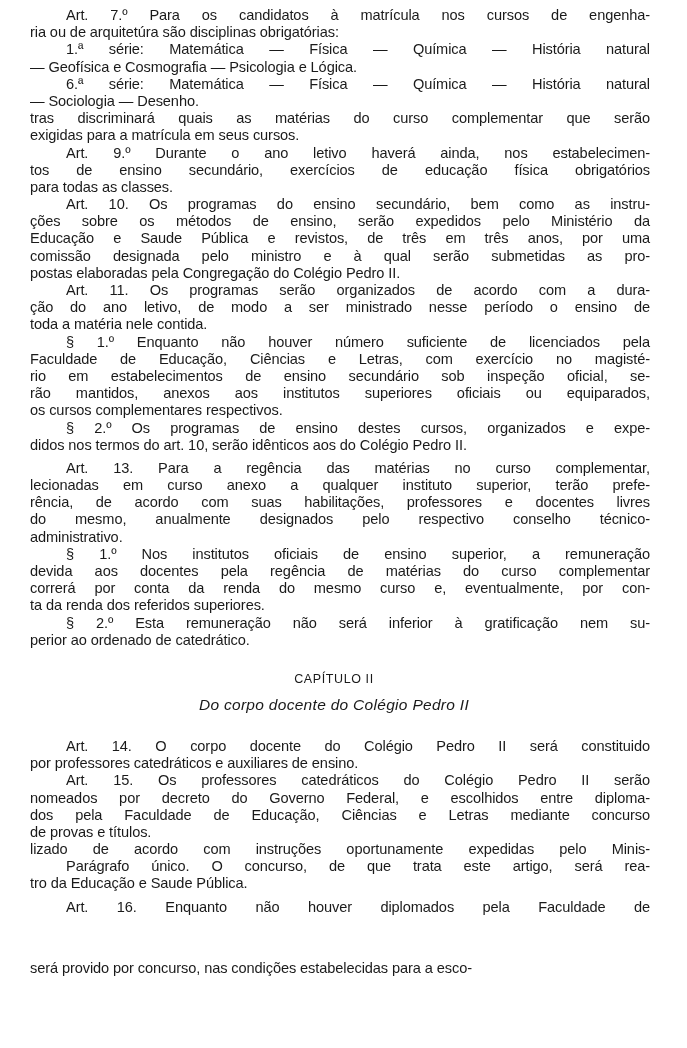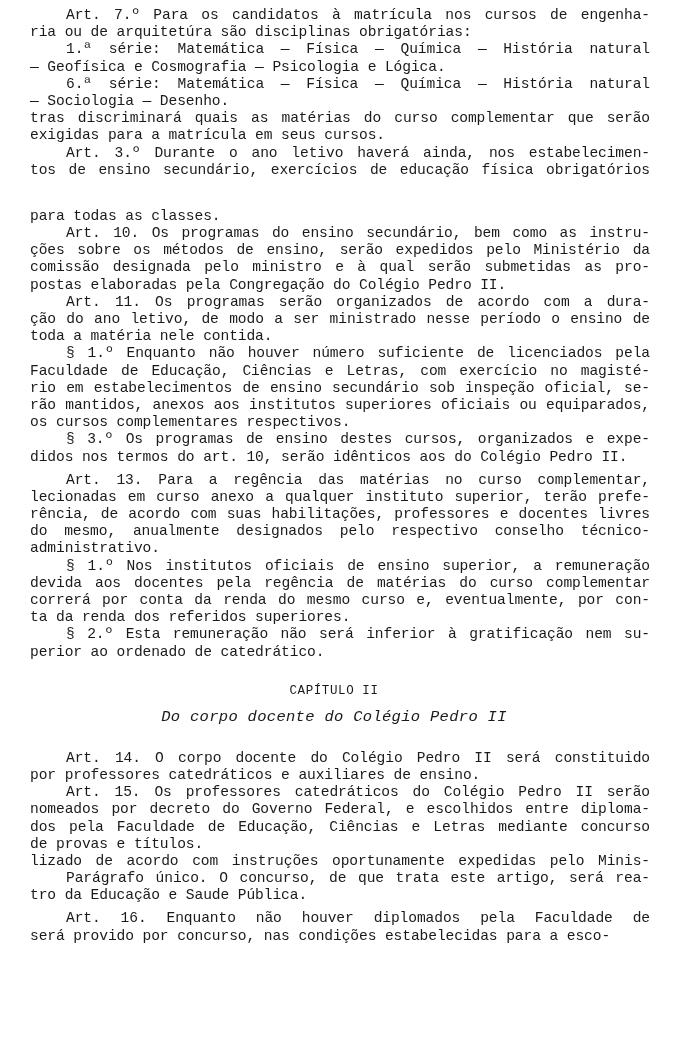--- a/index.html
+++ b/index.html
@@ -6,7 +6,7 @@
   body { width: 687px; height: 1048px; position: relative; overflow: hidden; }
   .page {
     position: absolute; left: 30px; top: 7px; width: 620px;
-    font-family: Liberation Mono, monospace;
+    font-family: Liberation Sans, sans-serif;
     color: #1a1a1a;
     font-size: 14.6px;
     letter-spacing: -0.1px;

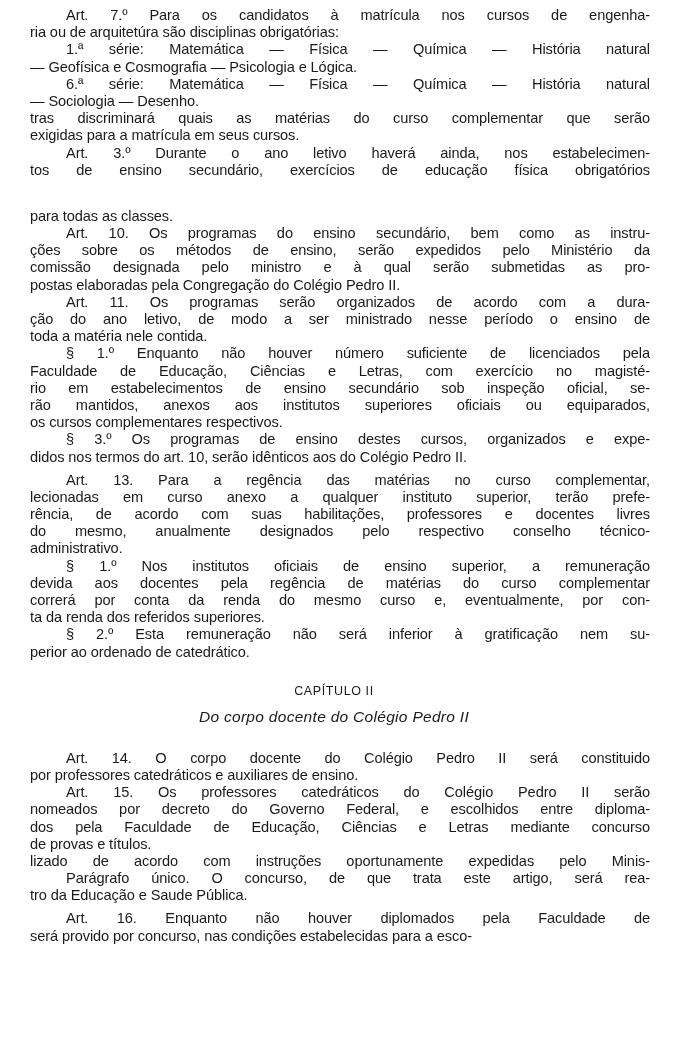--- a/index.html
+++ b/index.html
@@ -45,7 +45,7 @@
         <span class="ln last" style="display: block;">exigidas para a matrícula em seus cursos.</span>
       </div>
       <div>
-        <span class="ln ind" style="display: block;">Art. 3.º Durante o ano letivo haverá ainda, nos estabelecimen-</span>
+        <span class="ln ind" style="display: block;">Art. 9.º Durante o ano letivo haverá ainda, nos estabelecimen-</span>
         <span class="ln" style="display: block;">tos de ensino secundário, exercícios de educação física obrigatórios</span>
         <span class="ln last" style="display: block; margin-top: 29px;">para todas as classes.</span>
       </div>

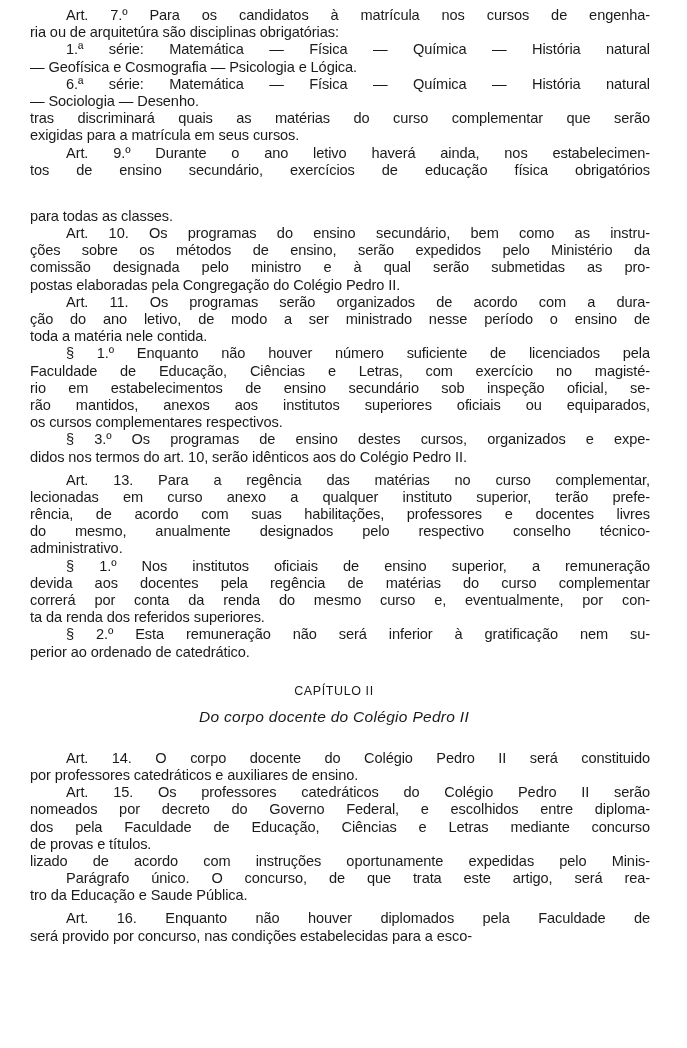--- a/index.html
+++ b/index.html
@@ -47,7 +47,7 @@
       <div>
         <span class="ln ind" style="display: block;">Art. 9.º Durante o ano letivo haverá ainda, nos estabelecimen-</span>
         <span class="ln" style="display: block;">tos de ensino secundário, exercícios de educação física obrigatórios</span>
-        <span class="ln last" style="display: block; margin-top: 29px;">para todas as classes.</span>
+        <span class="ln last" style="display: block;">para todas as classes.</span>
       </div>
       <div>
         <span class="ln ind" style="display: block;">Art. 10. Os programas do ensino secundário, bem como as instru-</span>

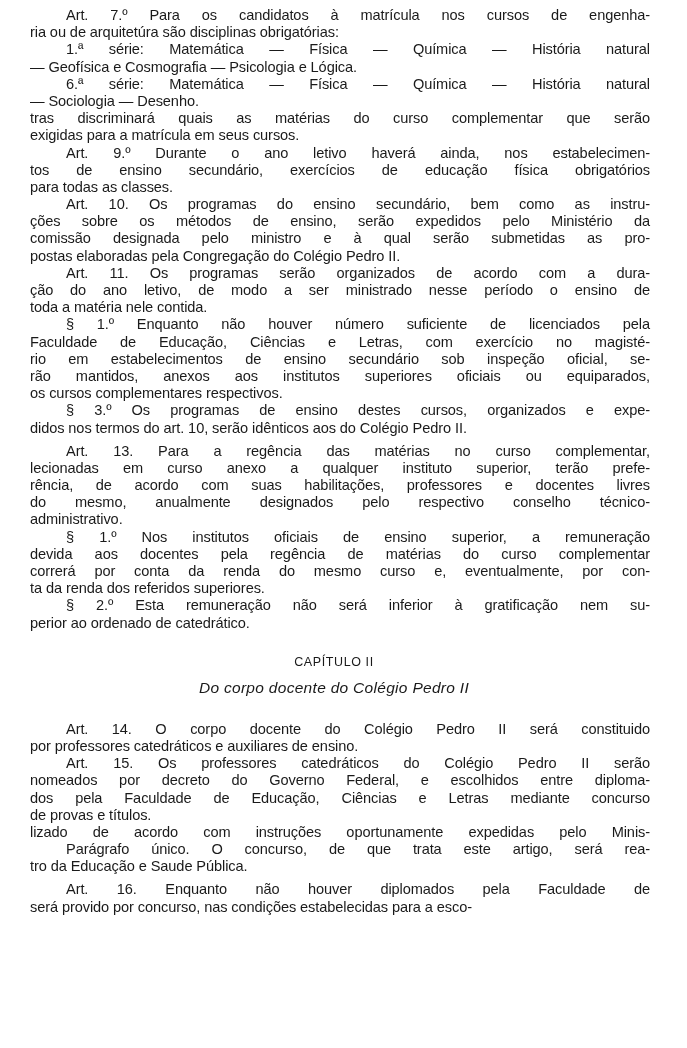--- a/index.html
+++ b/index.html
@@ -52,6 +52,7 @@
       <div>
         <span class="ln ind" style="display: block;">Art. 10. Os programas do ensino secundário, bem como as instru-</span>
         <span class="ln" style="display: block;">ções sobre os métodos de ensino, serão expedidos pelo Ministério da</span>
+        <span class="ln" style="display: block;">Educação e Saude Pública e revistos, de três em três anos, por uma</span>
         <span class="ln" style="display: block;">comissão designada pelo ministro e à qual serão submetidas as pro-</span>
         <span class="ln last" style="display: block;">postas elaboradas pela Congregação do Colégio Pedro II.</span>
       </div>

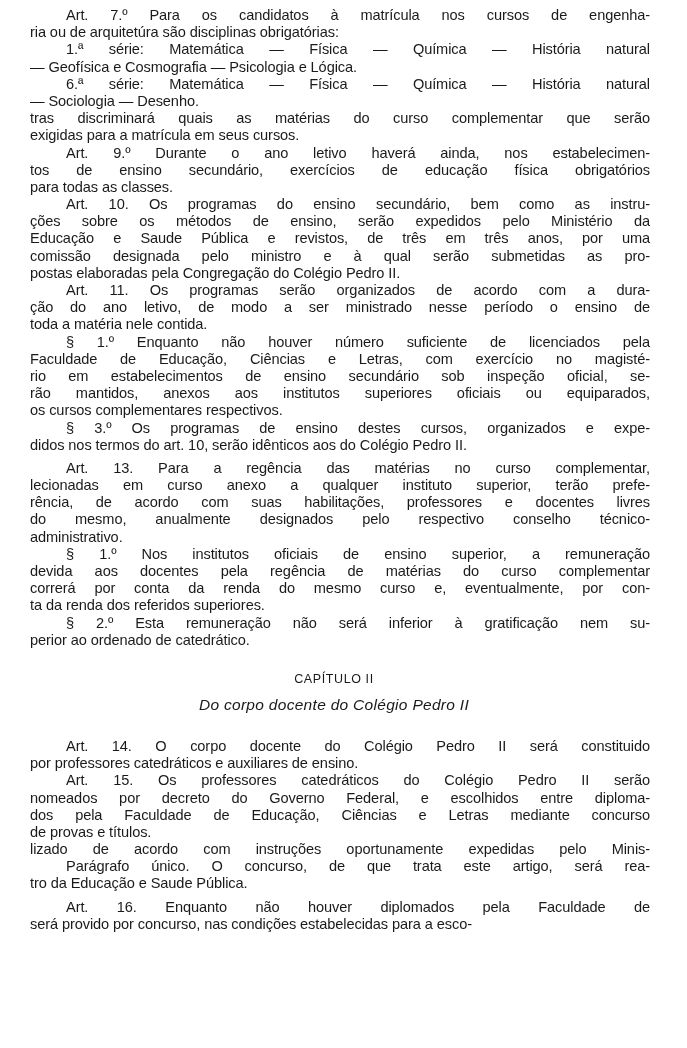--- a/index.html
+++ b/index.html
@@ -69,7 +69,7 @@
         <span class="ln last" style="display: block;">os cursos complementares respectivos.</span>
       </div>
       <div>
-        <span class="ln ind" style="display: block;">§ 3.º Os programas de ensino destes cursos, organizados e expe-</span>
+        <span class="ln ind" style="display: block;">§ 2.º Os programas de ensino destes cursos, organizados e expe-</span>
         <span class="ln last" style="display: block;">didos nos termos do art. 10, serão idênticos aos do Colégio Pedro II.</span>
       </div>
       <div style="margin-top: 6px;">

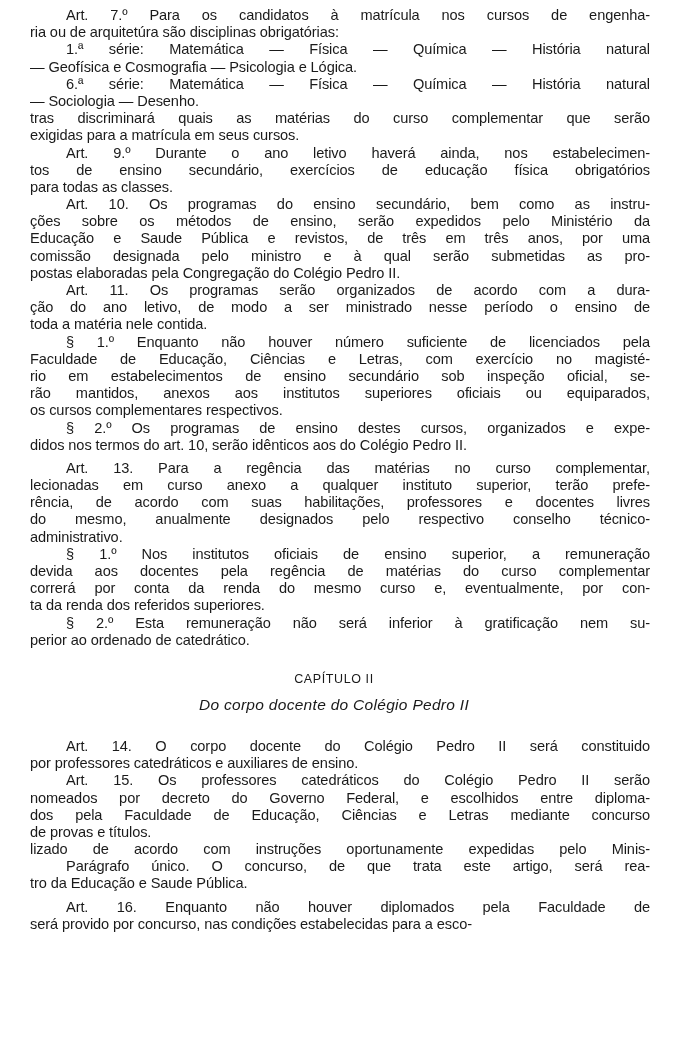--- a/index.html
+++ b/index.html
@@ -113,7 +113,7 @@
       </div>
       <div style="margin-top: 6px;">
         <span class="ln ind" style="display: block;">Art. 16. Enquanto não houver diplomados pela Faculdade de</span>
-        <span class="ln last" style="display: block;">será provido por concurso, nas condições estabelecidas para a esco-</span>
+        <span class="ln last" style="display: block; margin-top: 44px;">será provido por concurso, nas condições estabelecidas para a esco-</span>
       </div>
     </div>
 </div>

